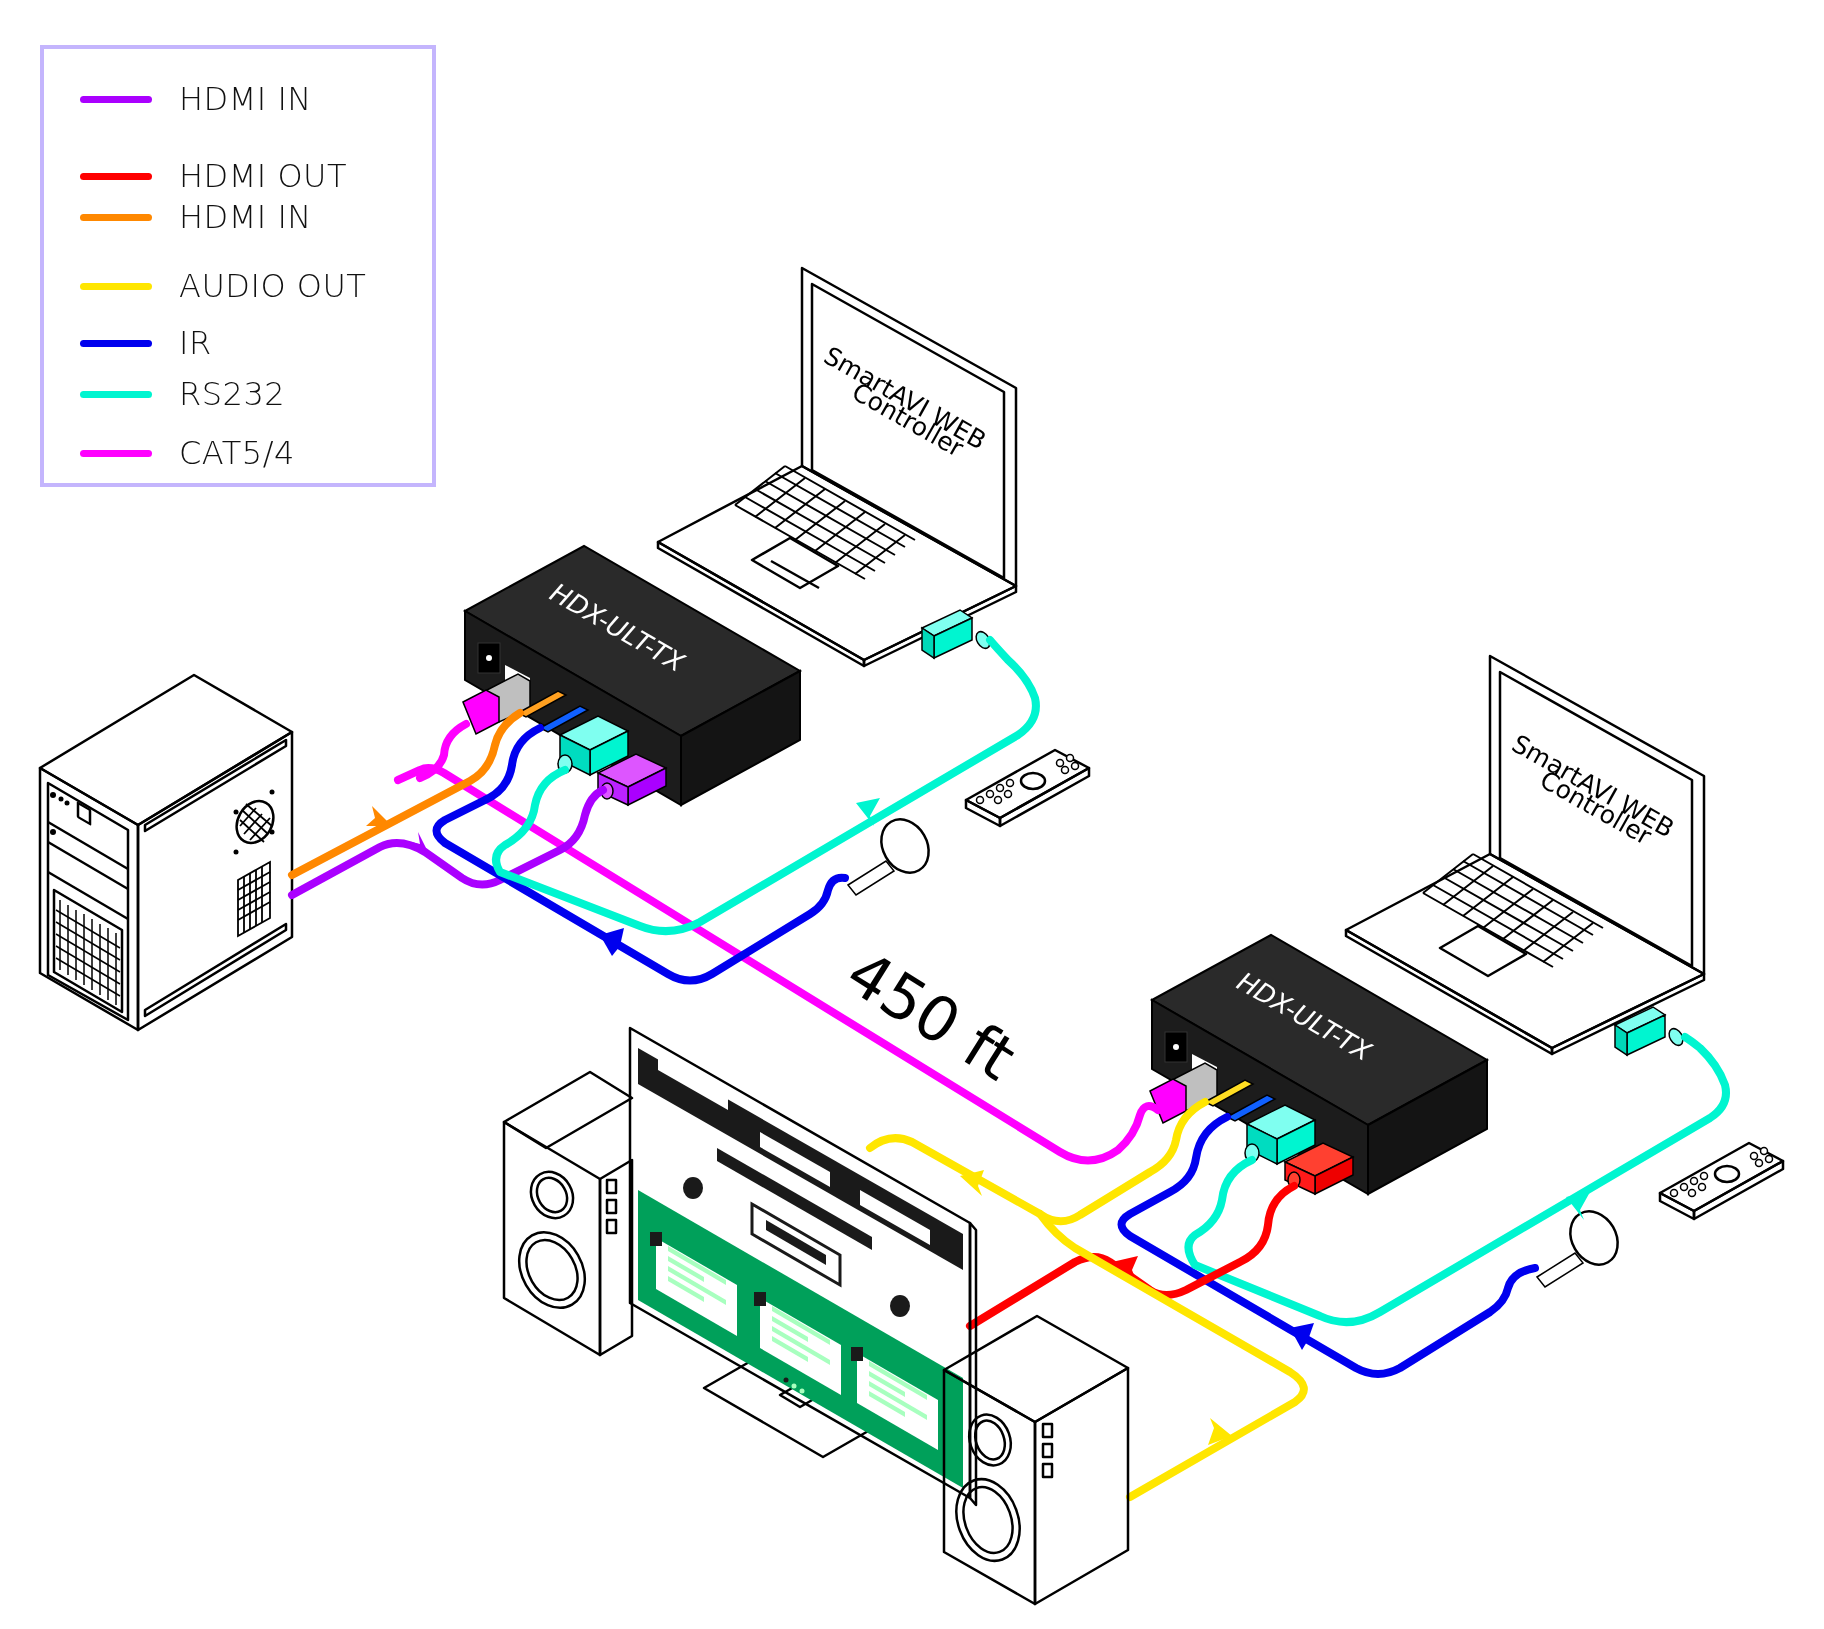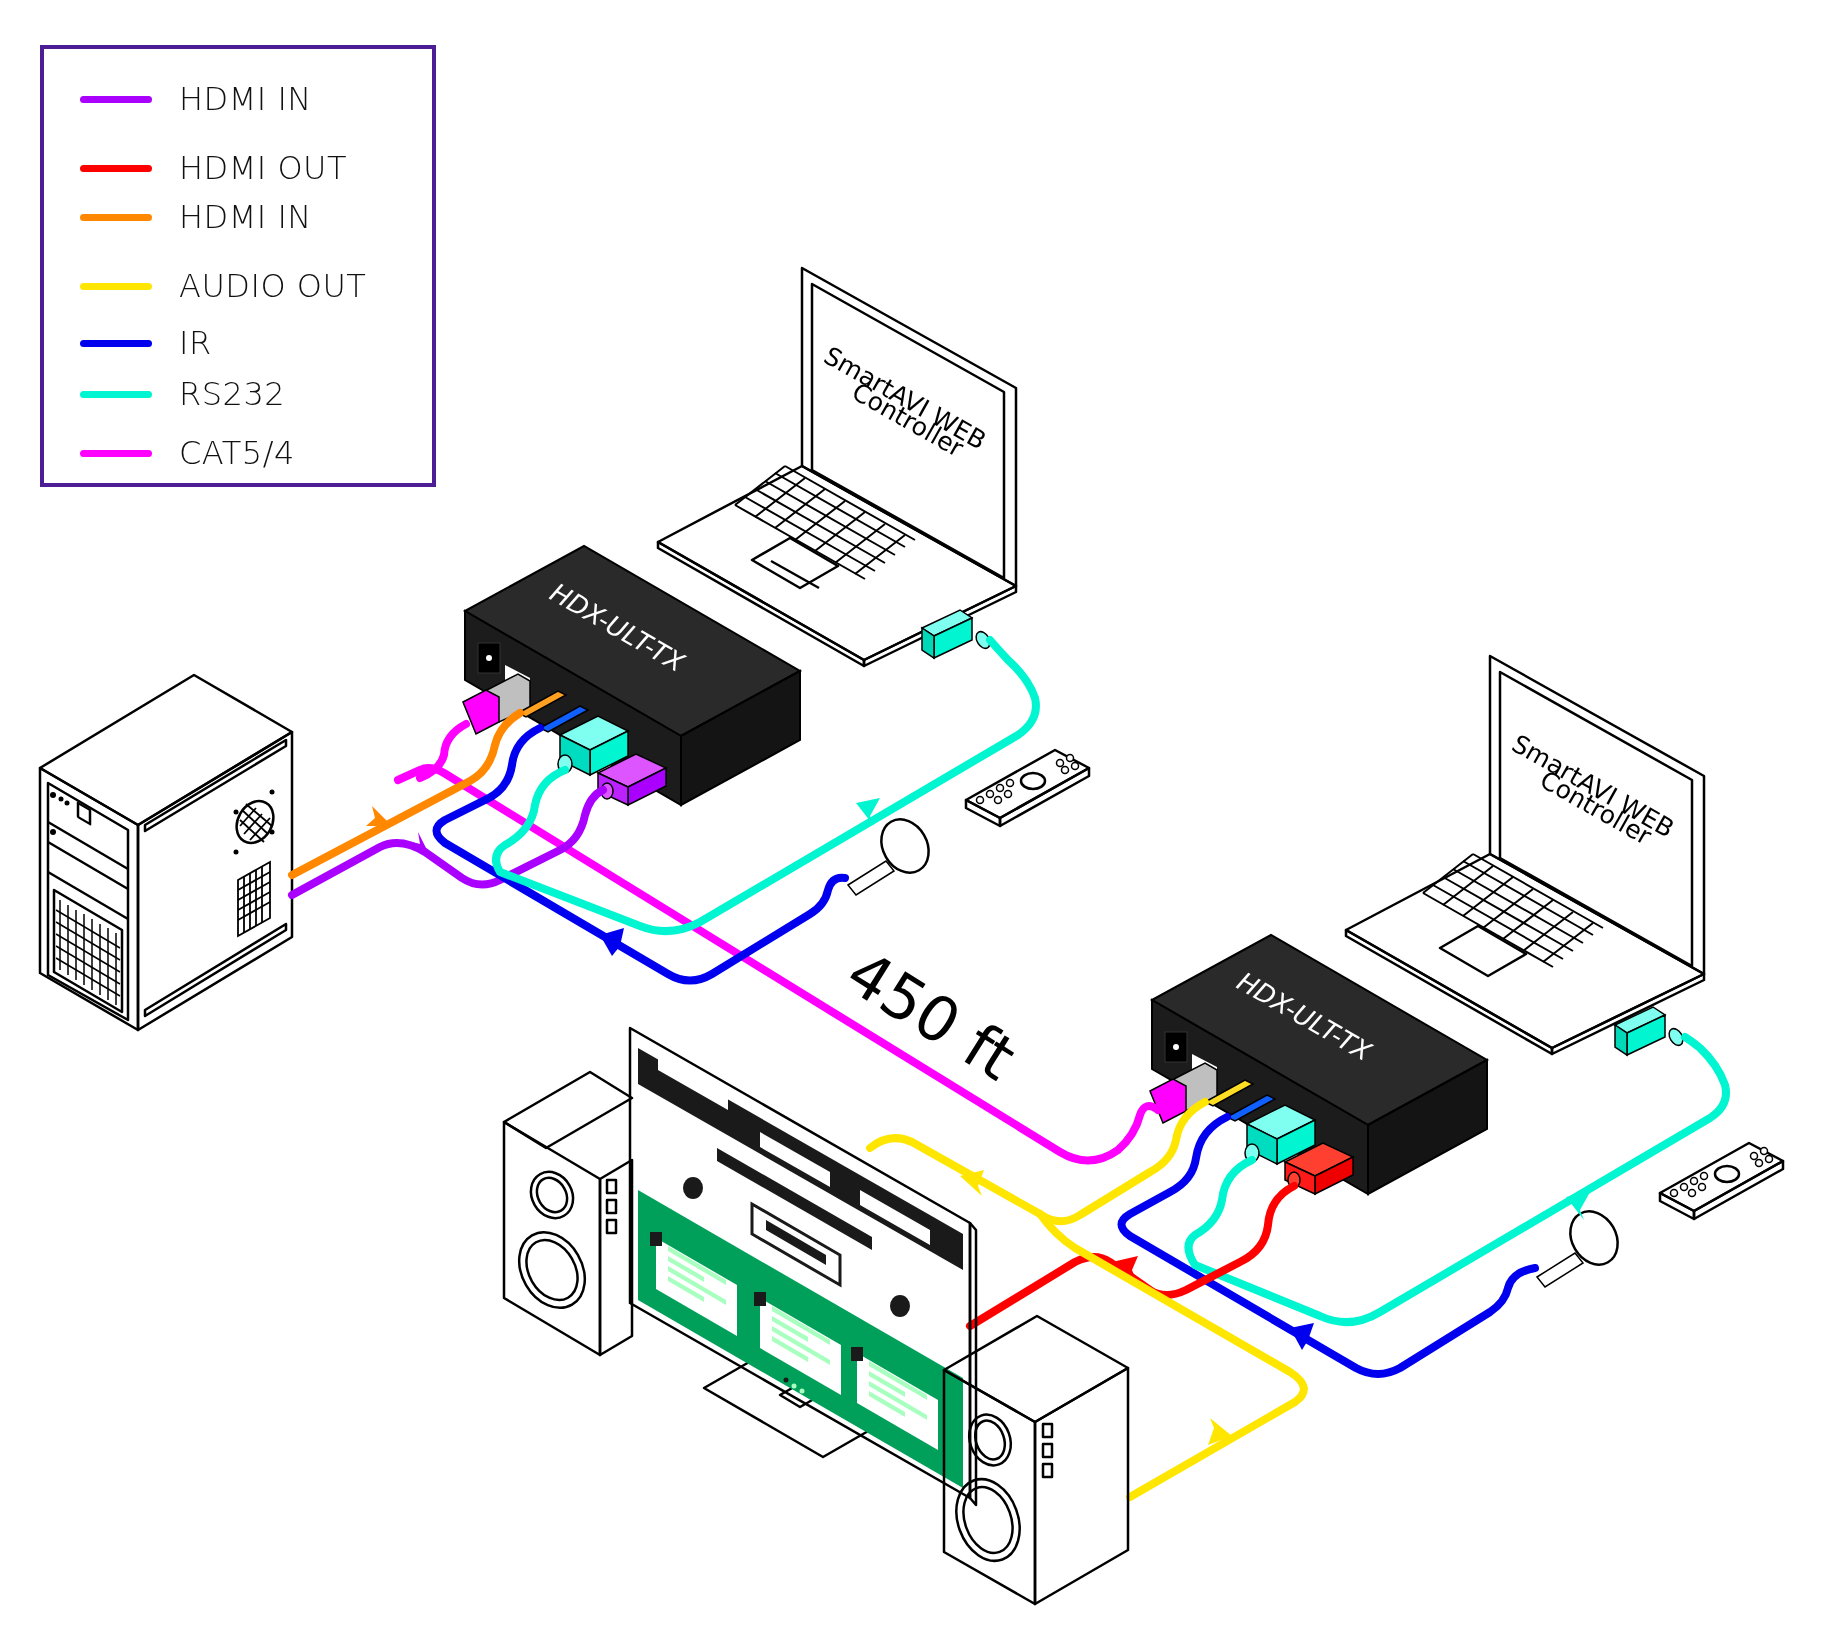--- a/index.html
+++ b/index.html
@@ -7,7 +7,7 @@
   #scene { position: absolute; left: 0; top: 0; }
   .legend {
     position: absolute; left: 40px; top: 45px; width: 396px; height: 442px;
-    border: 4px solid #4c1d95; background: #fff; box-sizing: border-box;
+    border: 4px solid #c4b5fd; background: #fff; box-sizing: border-box;
   }
   .legend-row { position: absolute; left: 36px; height: 40px; display: flex; align-items: center; }
   .legend-swatch { width: 72px; height: 7px; border-radius: 4px; }

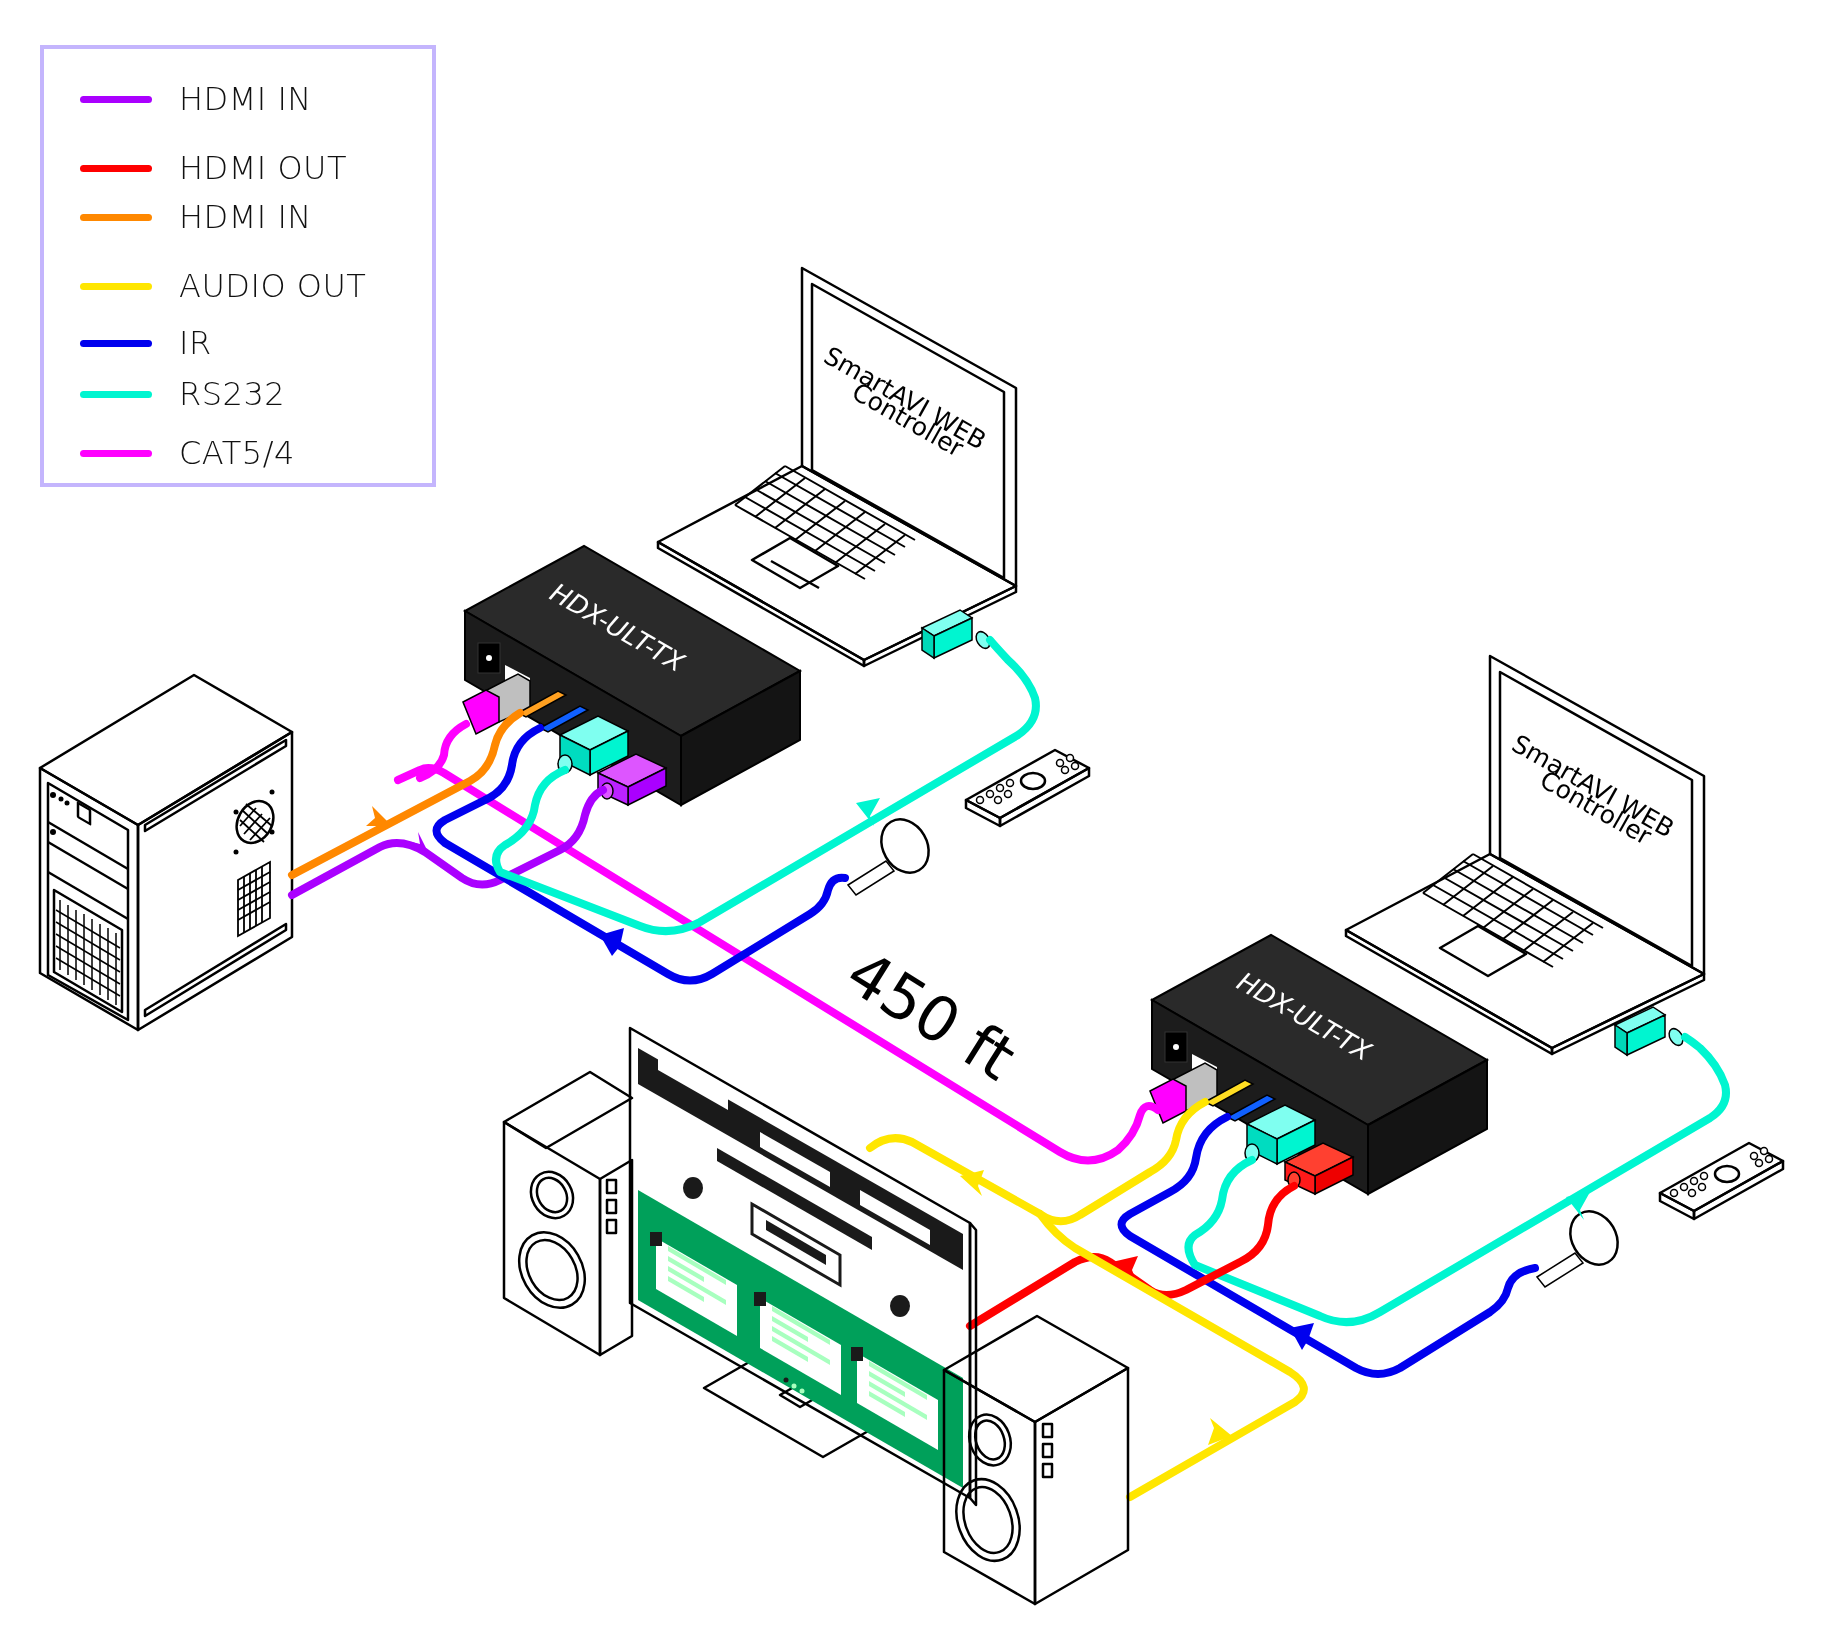--- a/index.html
+++ b/index.html
@@ -317,7 +317,7 @@
     <span class="legend-swatch" style="background:#aa00ff"></span>
     <span class="legend-label">HDMI IN</span>
   </div>
-  <div class="legend-row" style="top:99px">
+  <div class="legend-row" style="top:107px">
     <span class="legend-swatch" style="background:#ff0000"></span>
     <span class="legend-label">HDMI OUT</span>
   </div>

